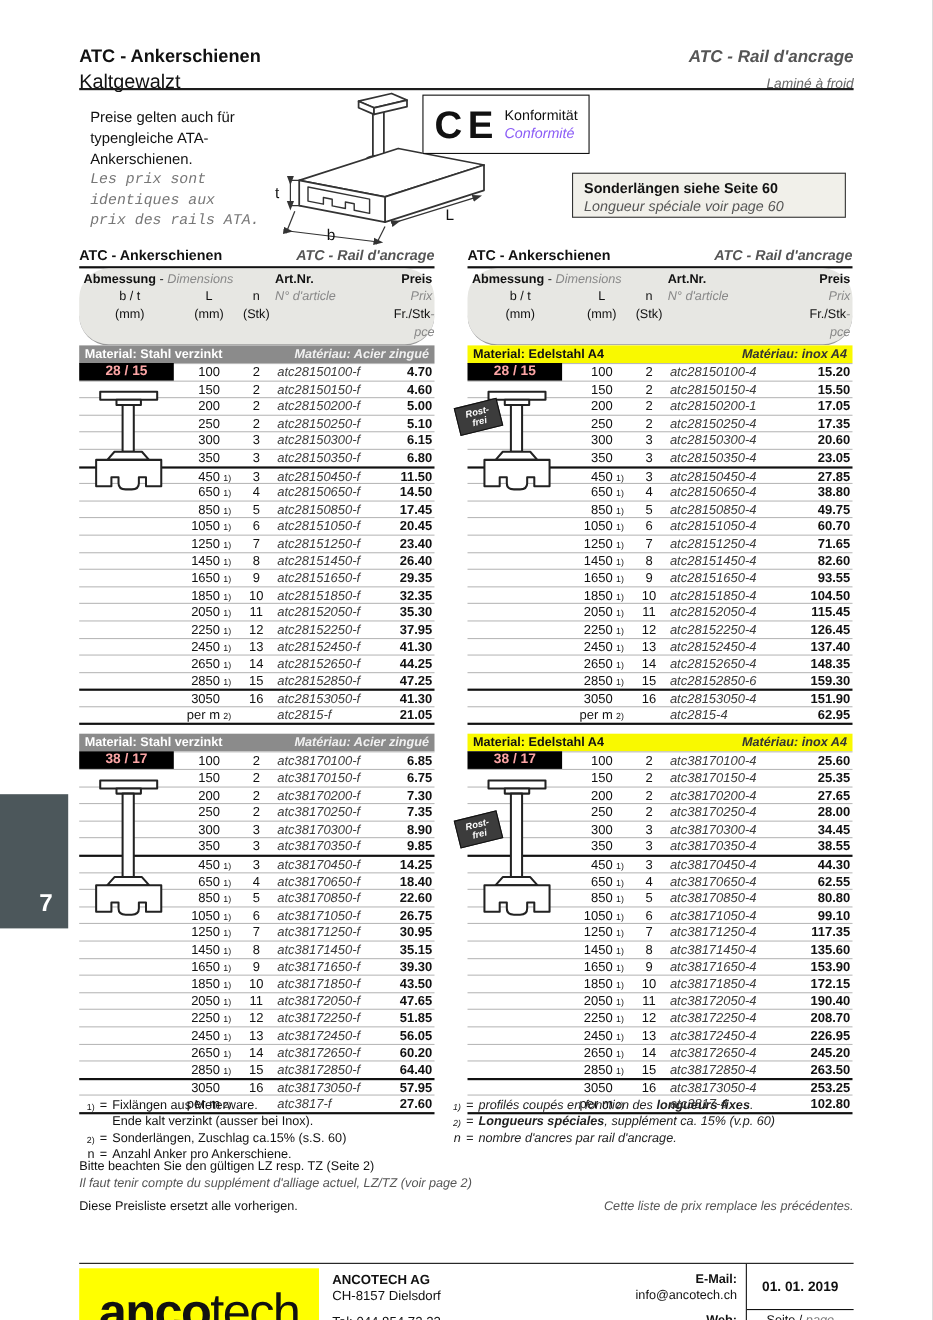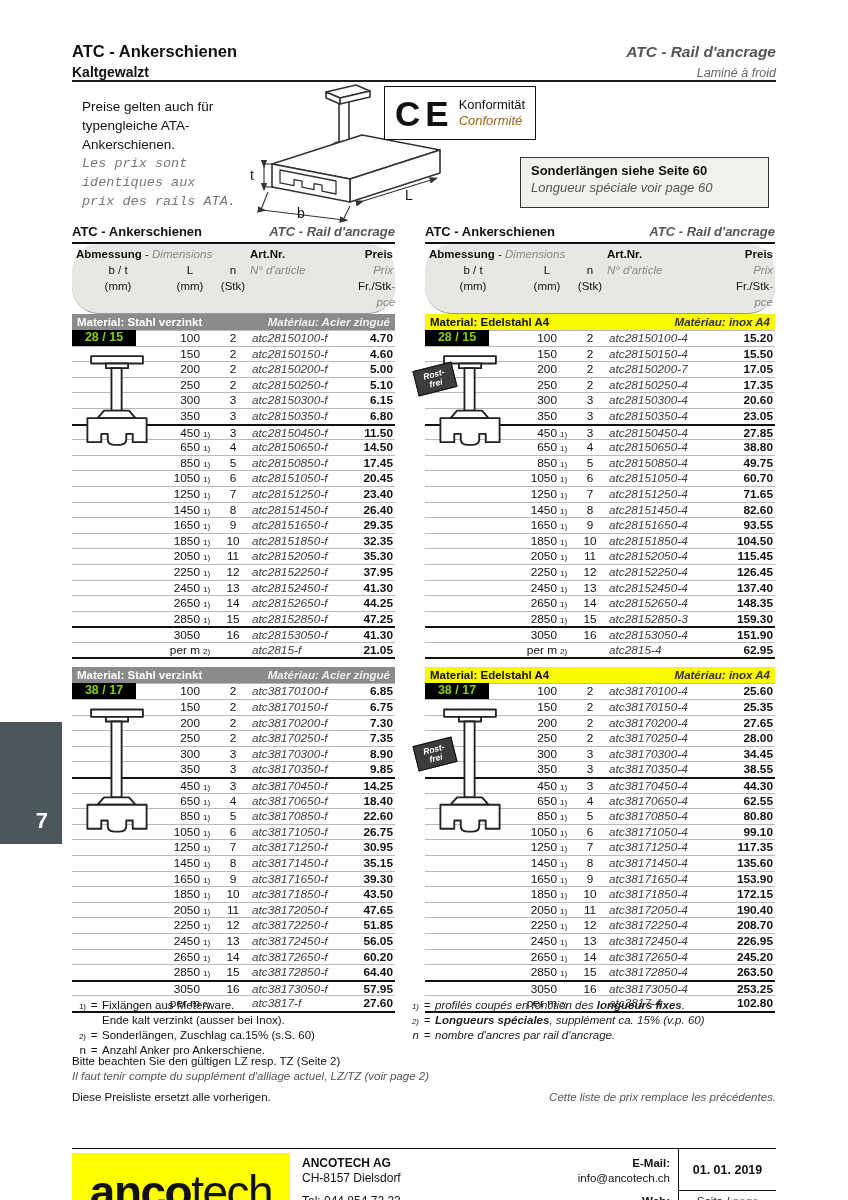--- a/index.html
+++ b/index.html
@@ -10,7 +10,7 @@
   .hdr-row{display:flex;justify-content:space-between;align-items:baseline;}
   .hdr-de{font-size:16.5px;font-weight:700;}
   .hdr-fr{font-size:15.5px;font-weight:700;font-style:italic;color:#555;}
-  .hdr-sub-de{font-size:14px;font-weight:700;margin-top:3px;}
+  .hdr-sub-de{font-size:18px;font-weight:400;margin-top:3px;}
   .hdr-sub-fr{font-size:12.5px;font-style:italic;color:#666;margin-top:3px;}
   .hdr-rule{position:absolute;left:72px;right:72px;top:80px;border-top:2.5px solid #1d1d1d;}
   

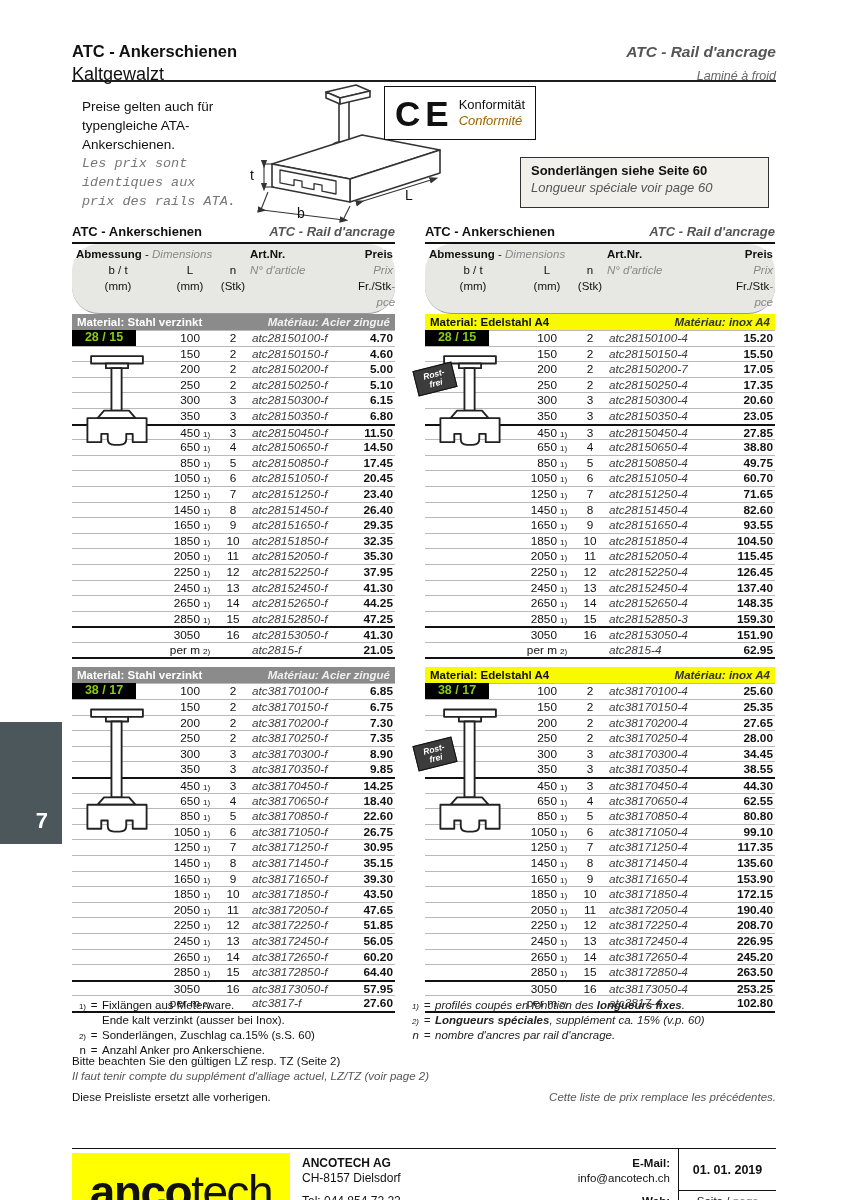--- a/index.html
+++ b/index.html
@@ -21,7 +21,7 @@
          background:#fff;display:flex;align-items:center;gap:10px;padding:0 10px;z-index:3;box-sizing:border-box;}
   .cemark{font-size:35px;font-weight:700;letter-spacing:0;display:flex;gap:5px;line-height:1;}
   .celab{font-size:13px;line-height:16px;}
-  .celab .fr{font-style:italic;color:#a16207;}
+  .celab .fr{font-style:italic;color:#8b5cf6;}
   .slbox{position:absolute;left:520px;top:157px;width:249px;height:51px;border:1.2px solid #333;
          background:#f1f0ea;box-sizing:border-box;padding:5px 10px;}
   .slbox .de{font-size:13px;font-weight:700;}

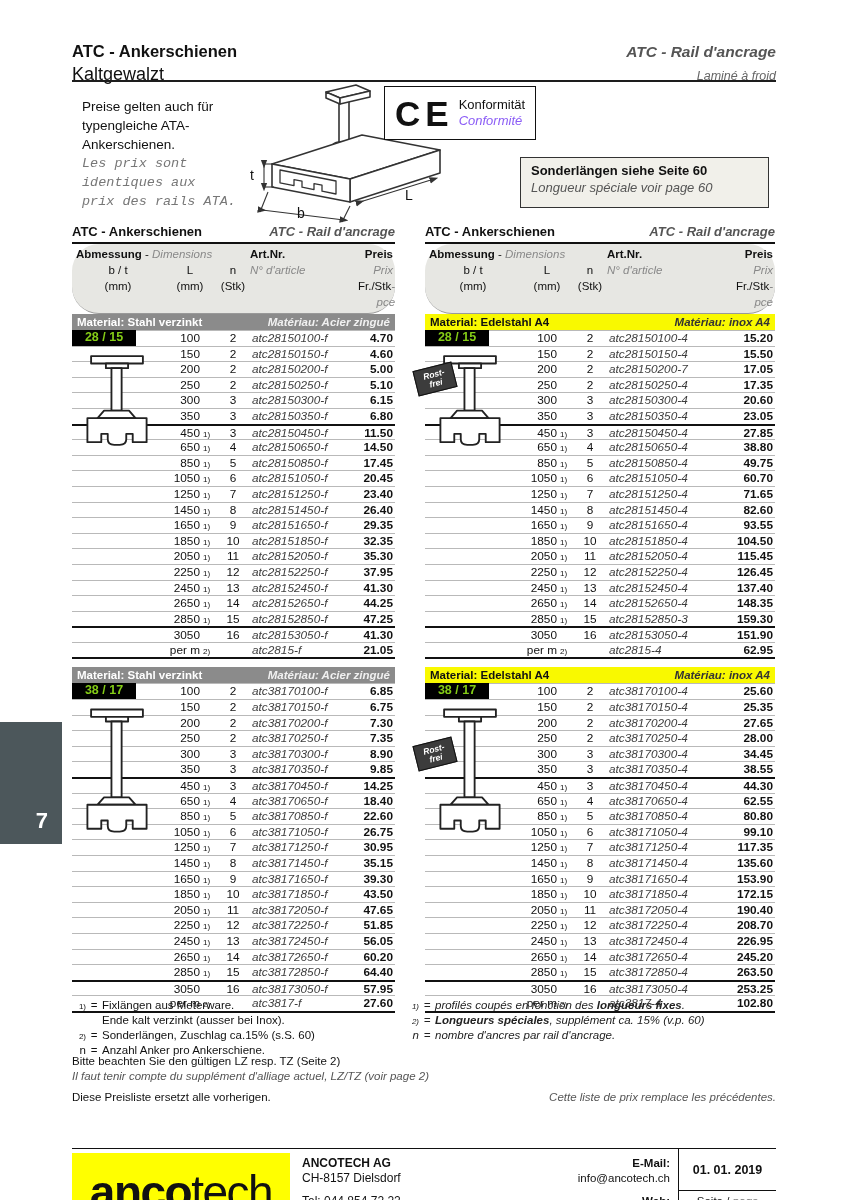--- a/index.html
+++ b/index.html
@@ -22,7 +22,7 @@
   .cemark{font-size:35px;font-weight:700;letter-spacing:0;display:flex;gap:5px;line-height:1;}
   .celab{font-size:13px;line-height:16px;}
   .celab .fr{font-style:italic;color:#8b5cf6;}
-  .slbox{position:absolute;left:520px;top:157px;width:249px;height:51px;border:1.2px solid #333;
+  .slbox{position:absolute;left:520px;top:157px;width:249px;height:41px;border:1.2px solid #333;
          background:#f1f0ea;box-sizing:border-box;padding:5px 10px;}
   .slbox .de{font-size:13px;font-weight:700;}
   .slbox .fr{font-size:13px;font-style:italic;color:#555;margin-top:2px;}

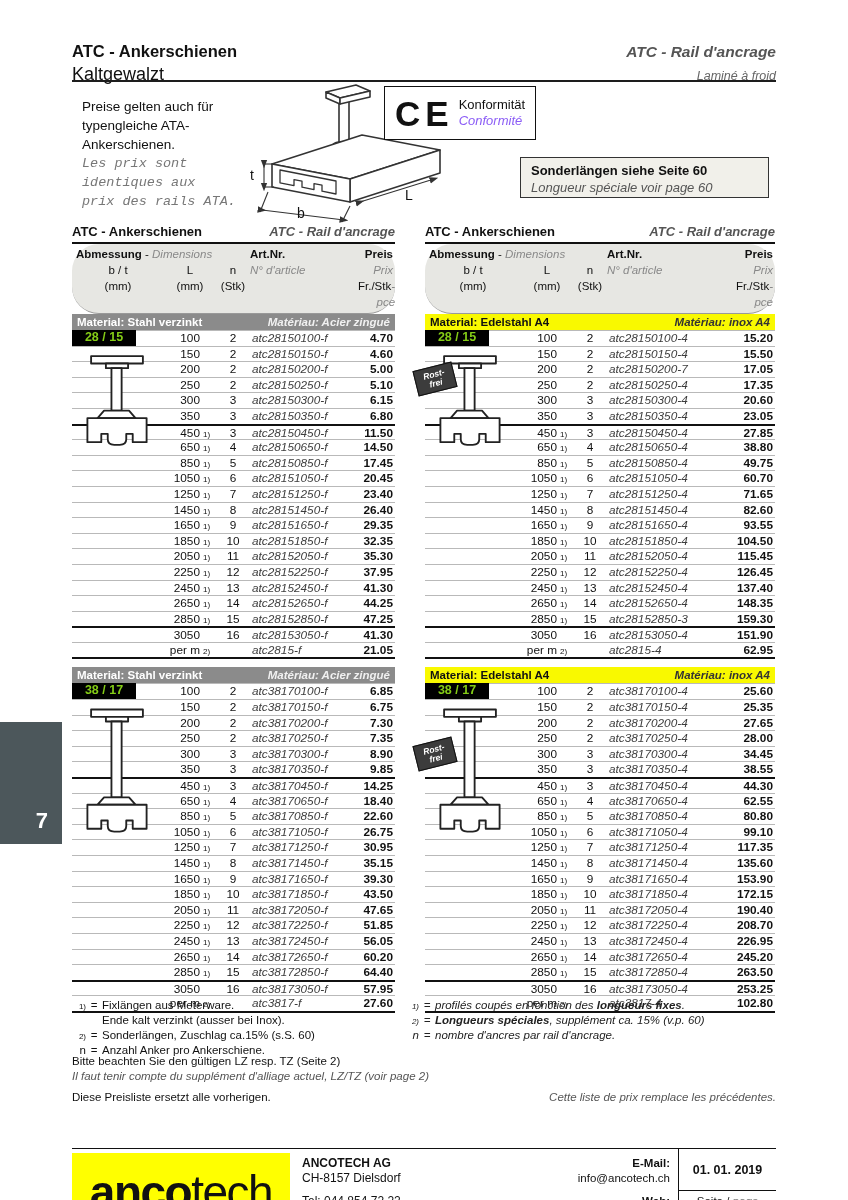--- a/index.html
+++ b/index.html
@@ -61,7 +61,7 @@
   .cn{text-align:center;}
   .cart{font-style:italic;color:#3d3d3d;padding-left:2px;white-space:nowrap;}
   .cp{text-align:right;font-weight:700;padding-right:2px;}
-  .size-tag{position:absolute;left:0;top:0;width:64px;height:15.6px;background:#000;color:#84cc16;
+  .size-tag{position:absolute;left:0;top:0;width:86px;height:15.6px;background:#000;color:#fca5a5;
             font-size:12.5px;font-weight:700;text-align:center;line-height:15.6px;}
   .profile{position:absolute;left:8px;top:21px;}
   .badge{position:absolute;left:-10px;width:34px;background:#3c3c3c;border:1px solid #111;color:#fff;

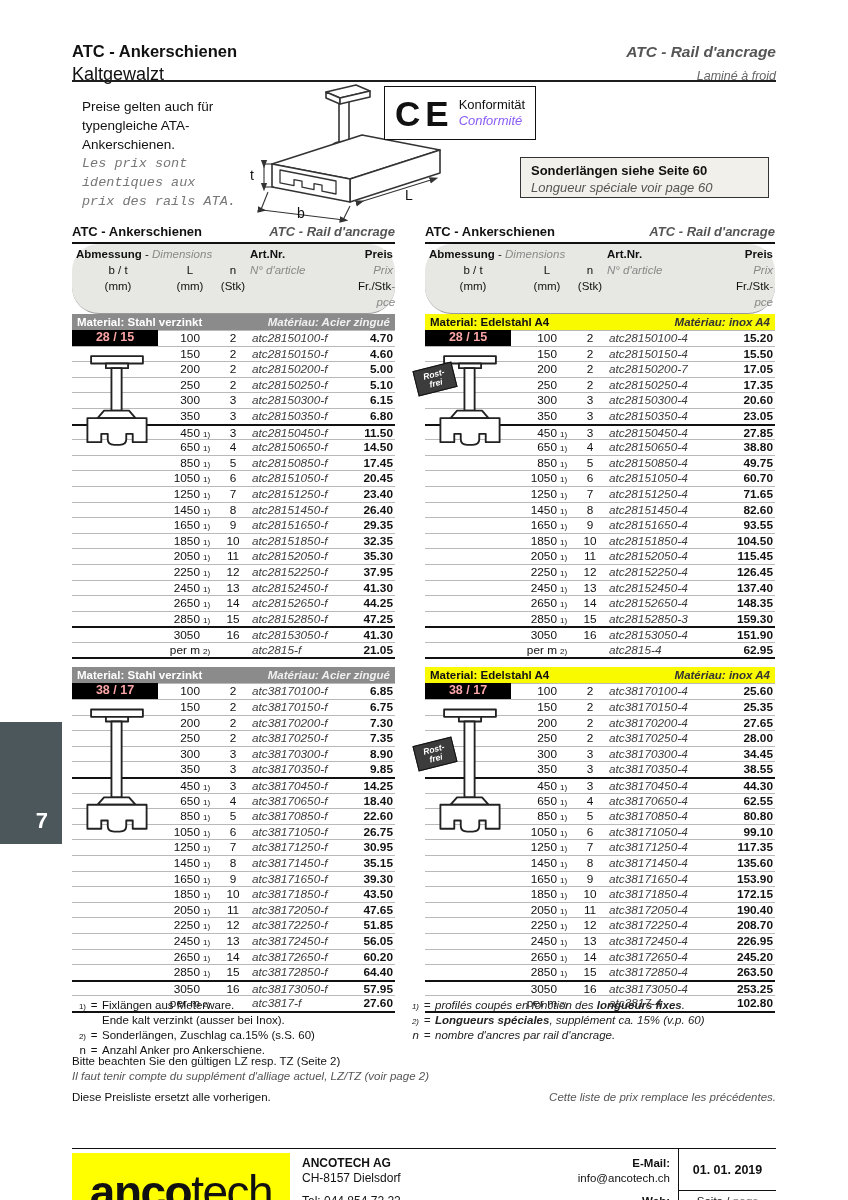--- a/index.html
+++ b/index.html
@@ -739,7 +739,7 @@
               <sup class="fnsup"></sup>
             </span>
             <span class="cn">2</span>
-            <span class="cart">atc28150200-7</span>
+            <span class="cart">atc28150200-1</span>
             <span class="cp">17.05</span>
           </div>
           <div class="trow">

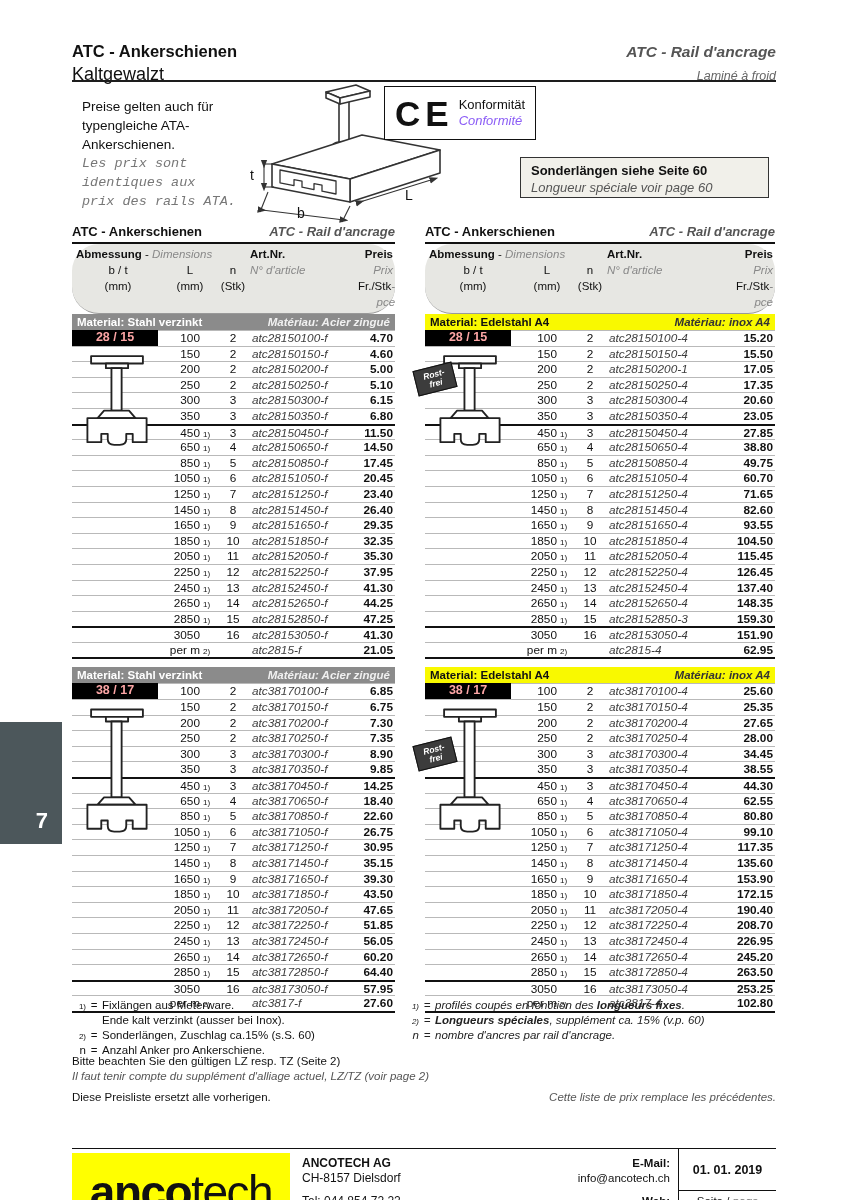--- a/index.html
+++ b/index.html
@@ -899,7 +899,7 @@
               <sup class="fnsup">1)</sup>
             </span>
             <span class="cn">15</span>
-            <span class="cart">atc28152850-3</span>
+            <span class="cart">atc28152850-6</span>
             <span class="cp">159.30</span>
           </div>
           <div class="trow thick">

